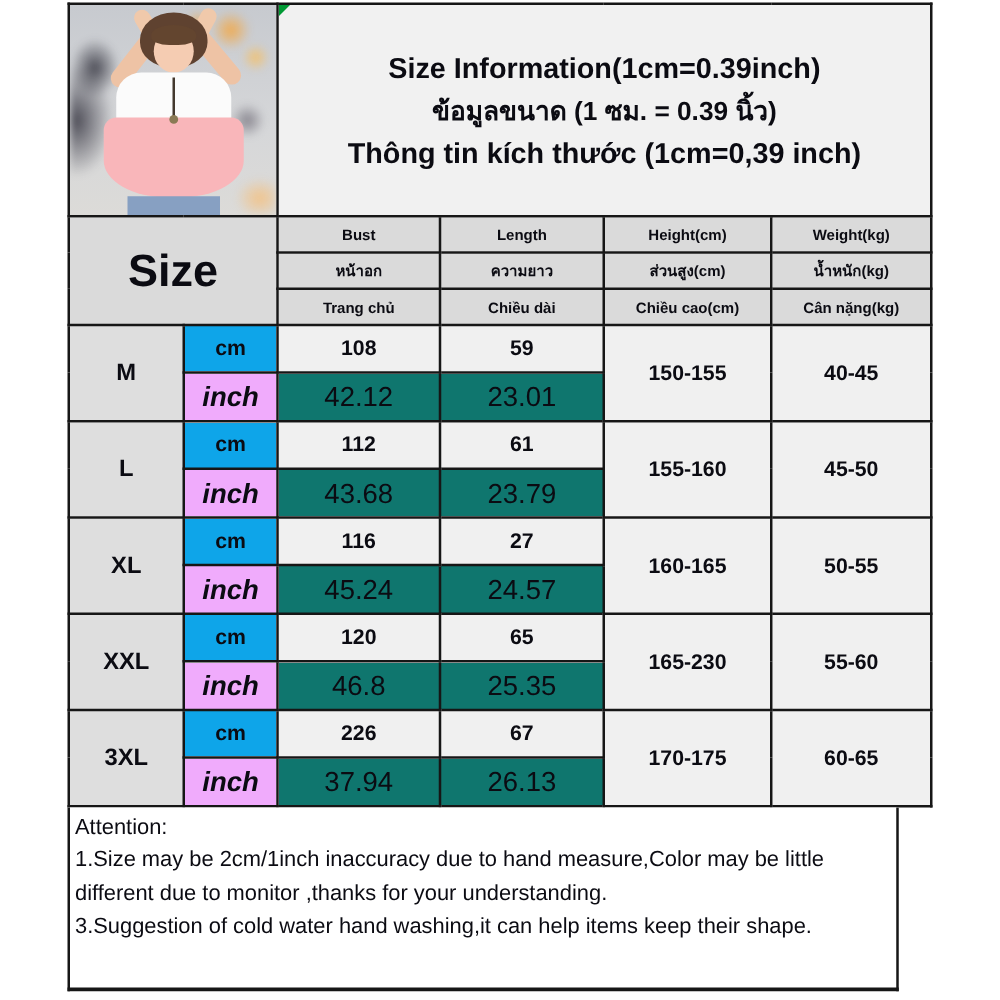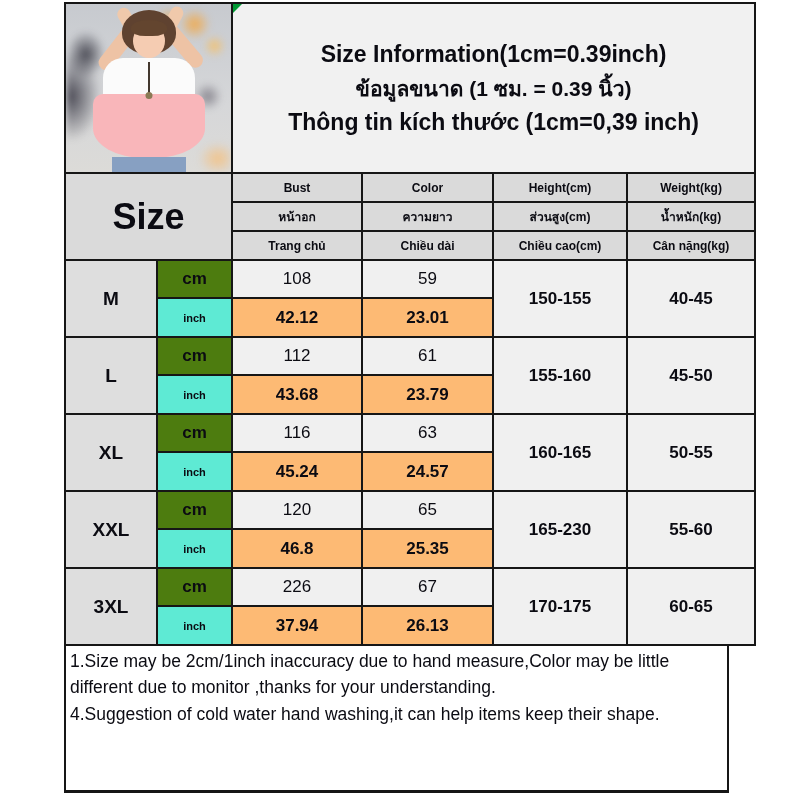--- a/index.html
+++ b/index.html
@@ -7,7 +7,7 @@
     width:800px;height:800px;background:#ffffff;position:relative;overflow:hidden;
     font-family:"Liberation Sans","DejaVu Sans",sans-serif;color:#0b0b12;
   }
-  .sheet{position:absolute;left:64px;top:2px;width:665px;}
+  .sheet{position:absolute;left:54px;top:2px;width:665px;}
   table.sz{border-collapse:collapse;width:690px;table-layout:fixed;}
   table.sz td{border:2px solid #161616;padding:0;text-align:center;vertical-align:middle;overflow:hidden;}
 

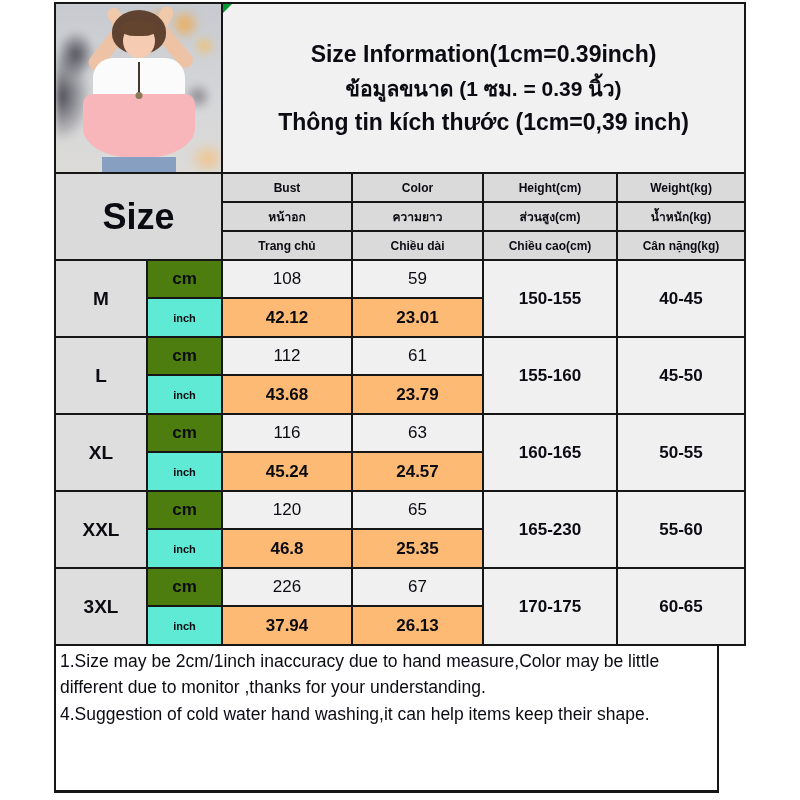--- a/index.html
+++ b/index.html
@@ -132,7 +132,7 @@
         <span class="size-big">Size</span>
       </td>
       <td class="c-hdr">Bust</td>
-      <td class="c-hdr">Color</td>
+      <td class="c-hdr">Length</td>
       <td class="c-hdr">Height(cm)</td>
       <td class="c-hdr">Weight(kg)</td>
     </tr>

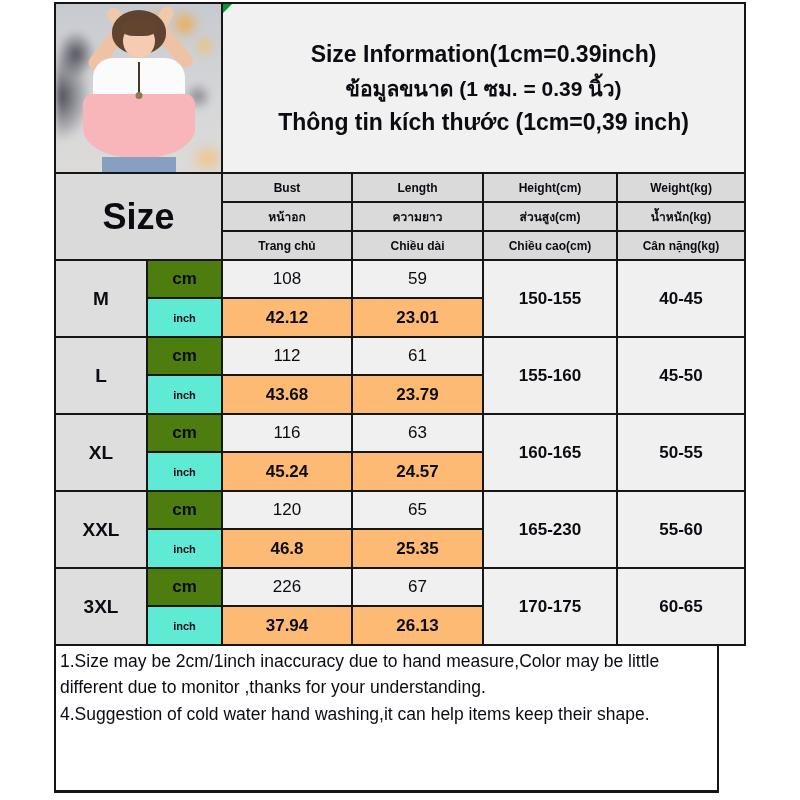--- a/index.html
+++ b/index.html
@@ -23,7 +23,7 @@
   .c-hdr{background:#dadada;font-weight:bold;font-size:12px;}
   .c-size{background:#dadada;}
   .c-lbl{background:#dedede;font-weight:bold;font-size:19px;}
-  .c-unit-cm{background:#4d7c0f;font-weight:bold;font-size:17px;}
+  .c-unit-cm{background:#0ea5e9;font-weight:bold;font-size:17px;}
   .c-unit-in{background:#5eead4;font-weight:bold;font-size:11px;}
   .c-val-cm{background:#f0f0f0;font-weight:normal;font-size:17px;}
   .c-val-in{background:#fdba74;font-weight:bold;font-size:17px;}

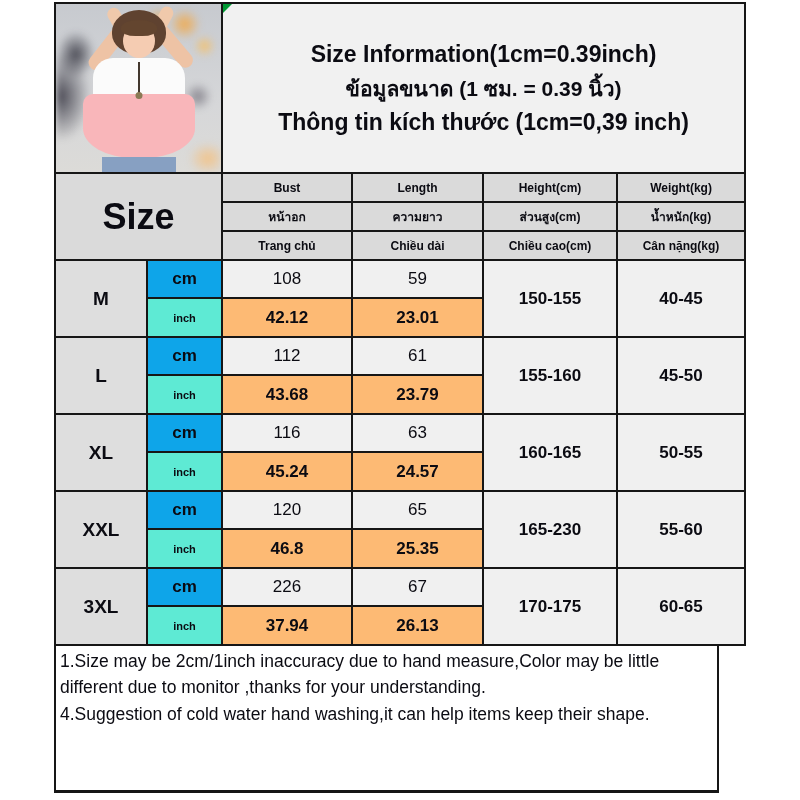--- a/index.html
+++ b/index.html
@@ -25,7 +25,7 @@
   .c-lbl{background:#dedede;font-weight:bold;font-size:19px;}
   .c-unit-cm{background:#0ea5e9;font-weight:bold;font-size:17px;}
   .c-unit-in{background:#5eead4;font-weight:bold;font-size:11px;}
-  .c-val-cm{background:#f0f0f0;font-weight:normal;font-size:17px;}
+  .c-val-cm{background:#f0f0f0;font-weight:bold;font-size:17px;}
   .c-val-in{background:#fdba74;font-weight:bold;font-size:17px;}
   .c-merged{background:#f0f0f0;font-weight:bold;font-size:17px;}
 

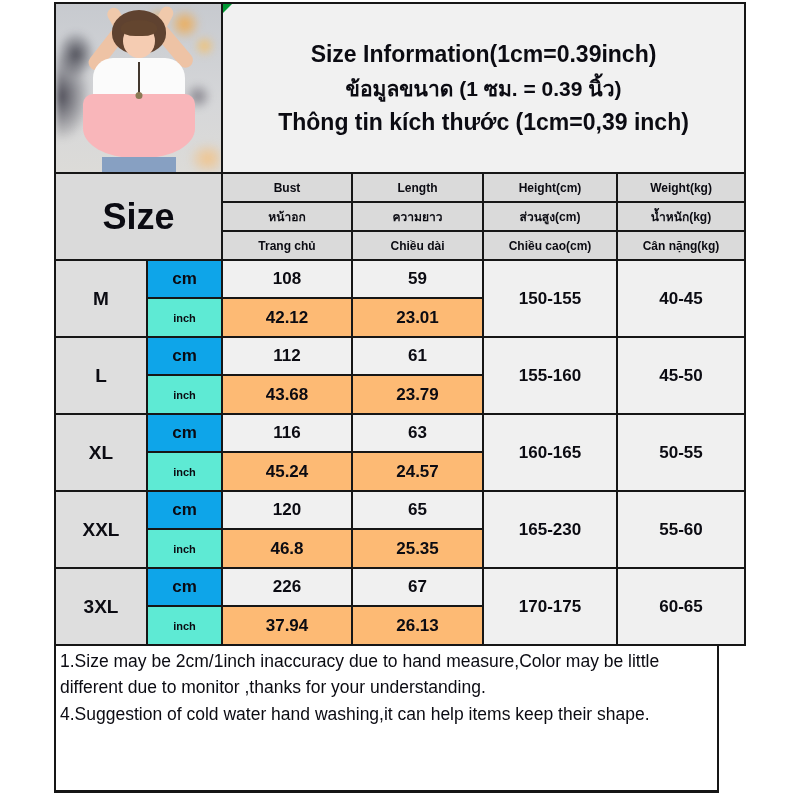--- a/index.html
+++ b/index.html
@@ -24,7 +24,7 @@
   .c-size{background:#dadada;}
   .c-lbl{background:#dedede;font-weight:bold;font-size:19px;}
   .c-unit-cm{background:#0ea5e9;font-weight:bold;font-size:17px;}
-  .c-unit-in{background:#5eead4;font-weight:bold;font-size:11px;}
+  .c-unit-in{background:#f0abfc;font-weight:bold;font-size:22px;font-style:italic;}
   .c-val-cm{background:#f0f0f0;font-weight:bold;font-size:17px;}
   .c-val-in{background:#fdba74;font-weight:bold;font-size:17px;}
   .c-merged{background:#f0f0f0;font-weight:bold;font-size:17px;}

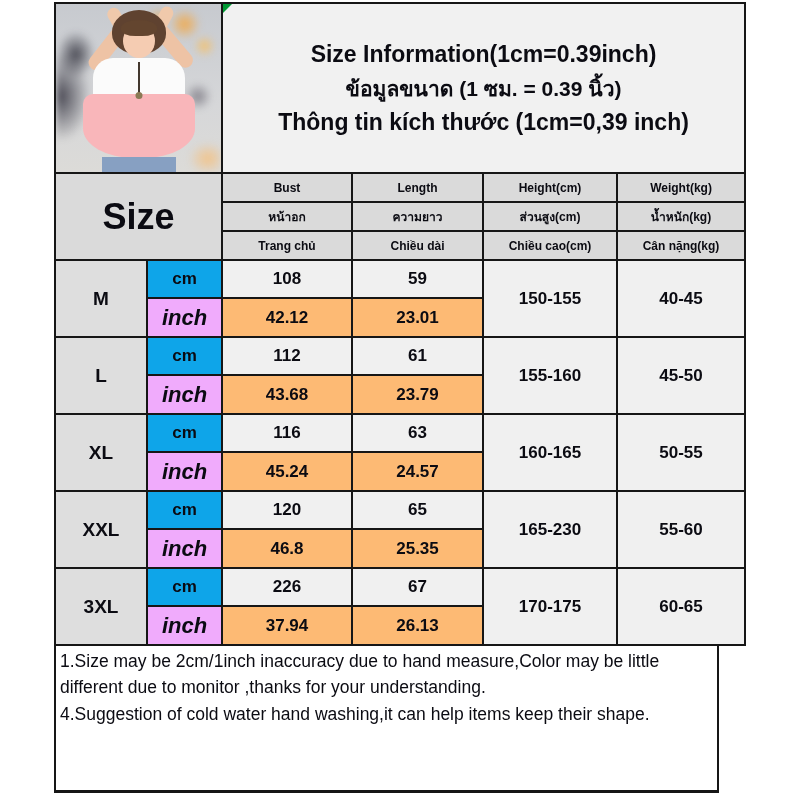--- a/index.html
+++ b/index.html
@@ -26,7 +26,7 @@
   .c-unit-cm{background:#0ea5e9;font-weight:bold;font-size:17px;}
   .c-unit-in{background:#f0abfc;font-weight:bold;font-size:22px;font-style:italic;}
   .c-val-cm{background:#f0f0f0;font-weight:bold;font-size:17px;}
-  .c-val-in{background:#fdba74;font-weight:bold;font-size:17px;}
+  .c-val-in{background:#0f766e;font-weight:normal;font-size:22px;}
   .c-merged{background:#f0f0f0;font-weight:bold;font-size:17px;}
 
   

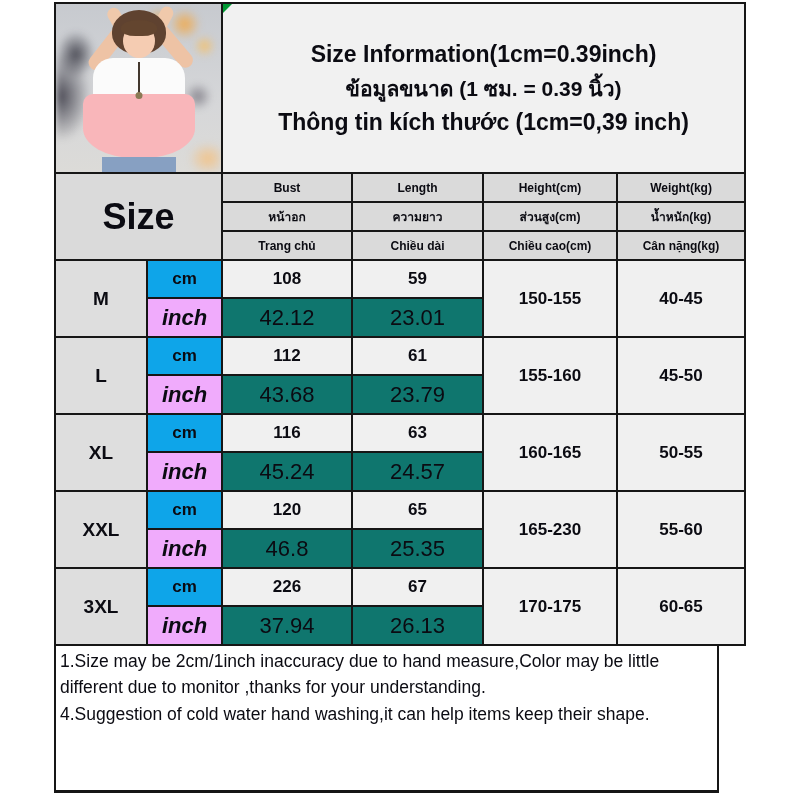--- a/index.html
+++ b/index.html
@@ -181,7 +181,7 @@
       <td rowspan="2" class="c-lbl bb-thick">XL</td>
       <td class="c-unit-cm bb-thin">cm</td>
       <td class="c-val-cm bb-thin">116</td>
-      <td class="c-val-cm bb-thin">63</td>
+      <td class="c-val-cm bb-thin">27</td>
       <td rowspan="2" class="c-merged bb-thick">160-165</td>
       <td rowspan="2" class="c-merged bb-thick">50-55</td>
     </tr>

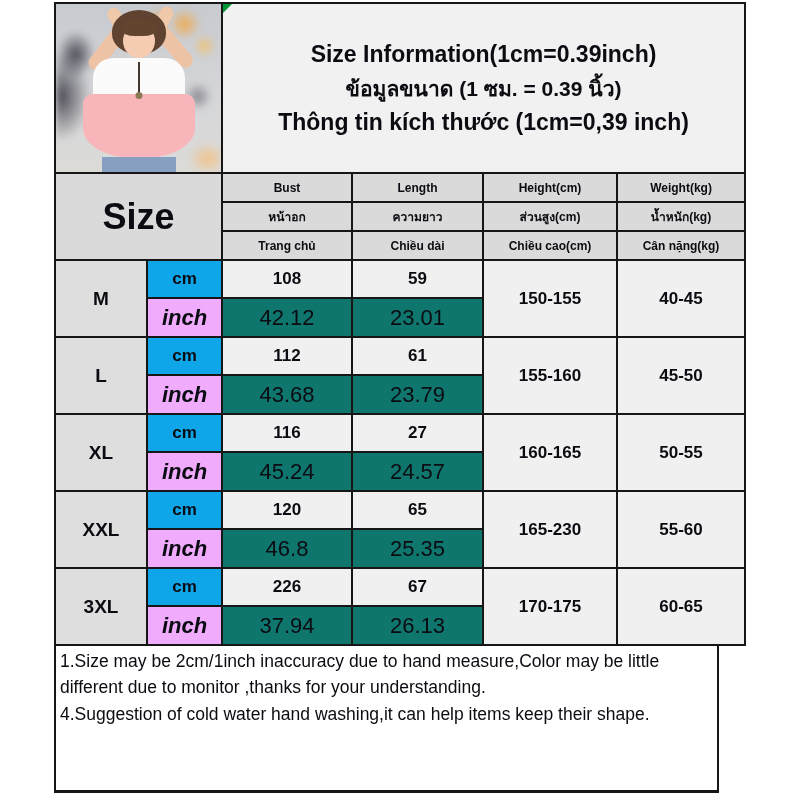--- a/index.html
+++ b/index.html
@@ -222,6 +222,7 @@
     </table>
 
   <div class="attention">
+    <div>Attention:</div>
     <div>1.Size may be 2cm/1inch inaccuracy due to hand measure,Color may be little different due to monitor ,thanks for your understanding.</div>
     <div>4.Suggestion of cold water hand washing,it can help items keep their shape.</div>
   </div>

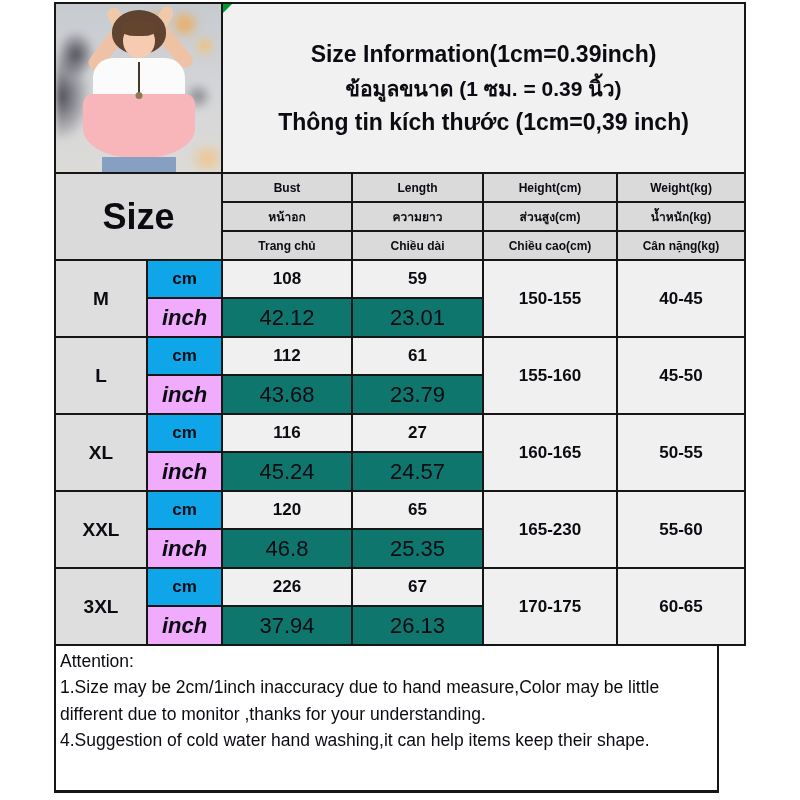--- a/index.html
+++ b/index.html
@@ -224,7 +224,7 @@
   <div class="attention">
     <div>Attention:</div>
     <div>1.Size may be 2cm/1inch inaccuracy due to hand measure,Color may be little different due to monitor ,thanks for your understanding.</div>
-    <div>4.Suggestion of cold water hand washing,it can help items keep their shape.</div>
+    <div>3.Suggestion of cold water hand washing,it can help items keep their shape.</div>
   </div>
 </div>
 

